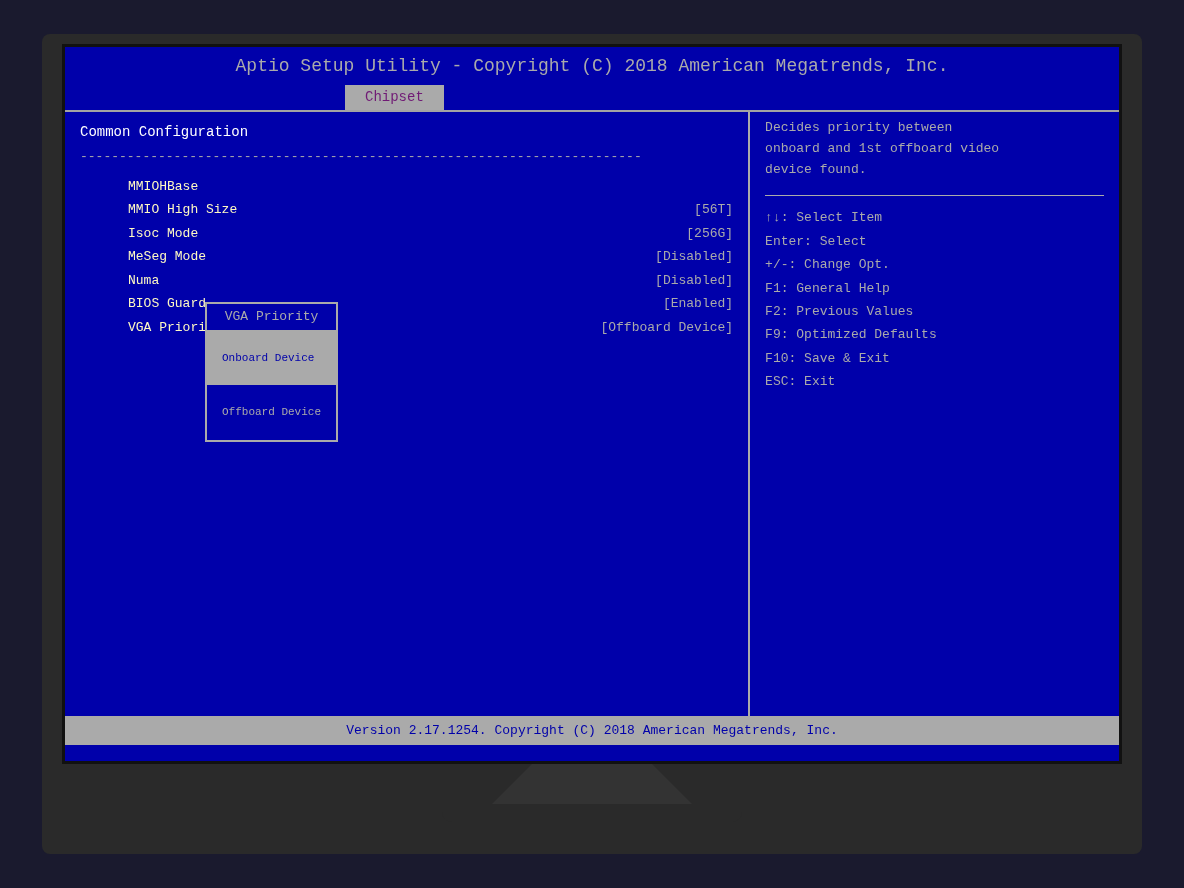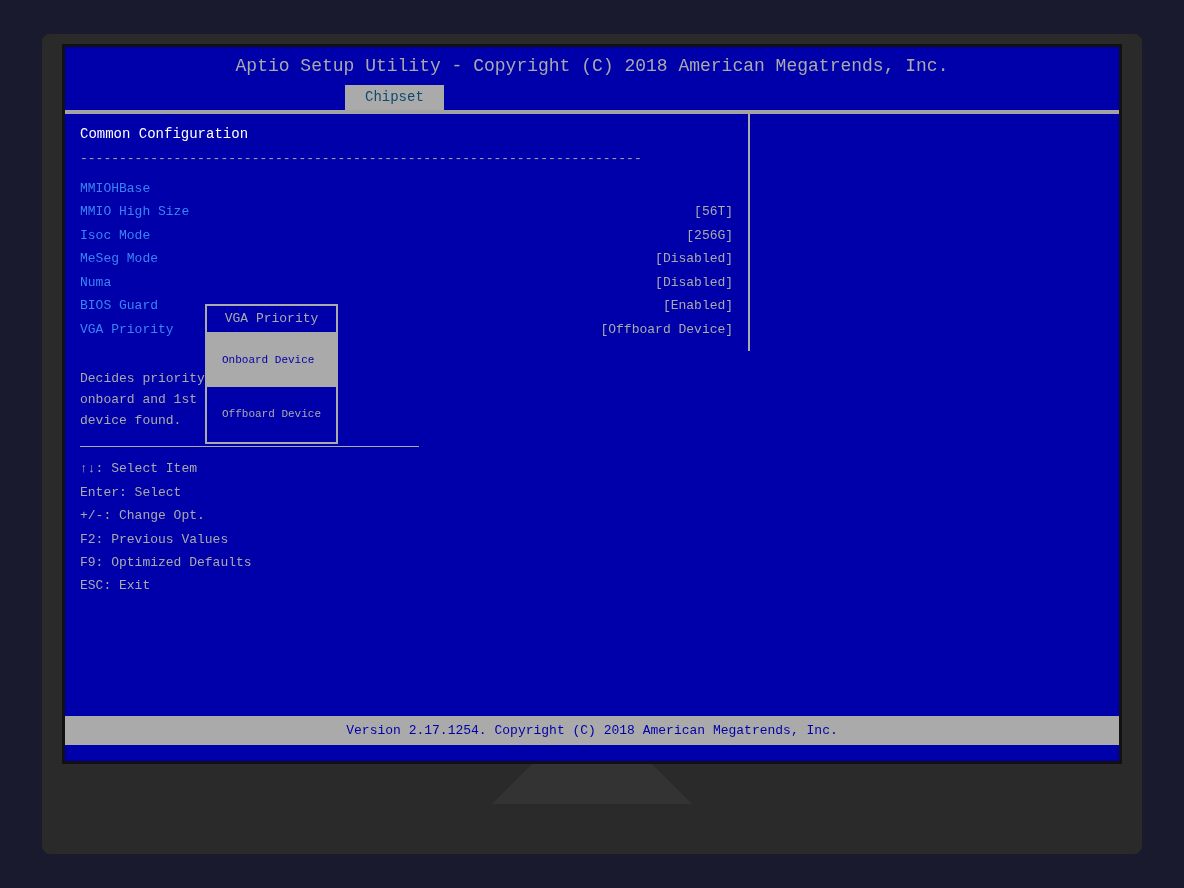--- a/index.html
+++ b/index.html
@@ -55,7 +55,7 @@
 
     .tab-bar {
       background: #aaaaaa;
-      color: #0c4a6e;
+      color: #701a75;
       text-align: left;
       padding: 3px 0;
       font-size: 14px;

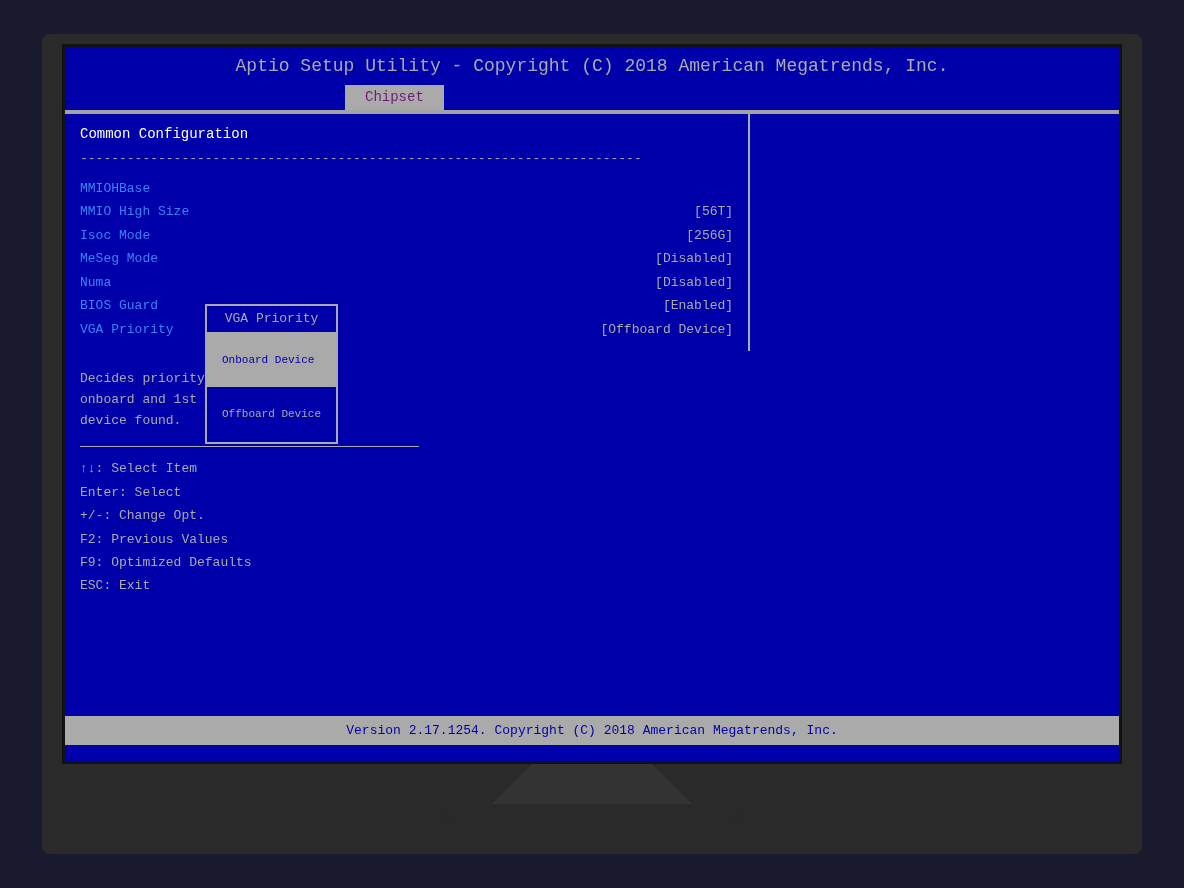--- a/index.html
+++ b/index.html
@@ -73,8 +73,7 @@
     .main-area {
       display: flex;
       height: calc(100% - 95px);
-      border-top: 4px solid #a3a3a3;
-      flex-direction: column;
+      border-top: 2px solid #a3a3a3;
     }
 
     .left-panel {

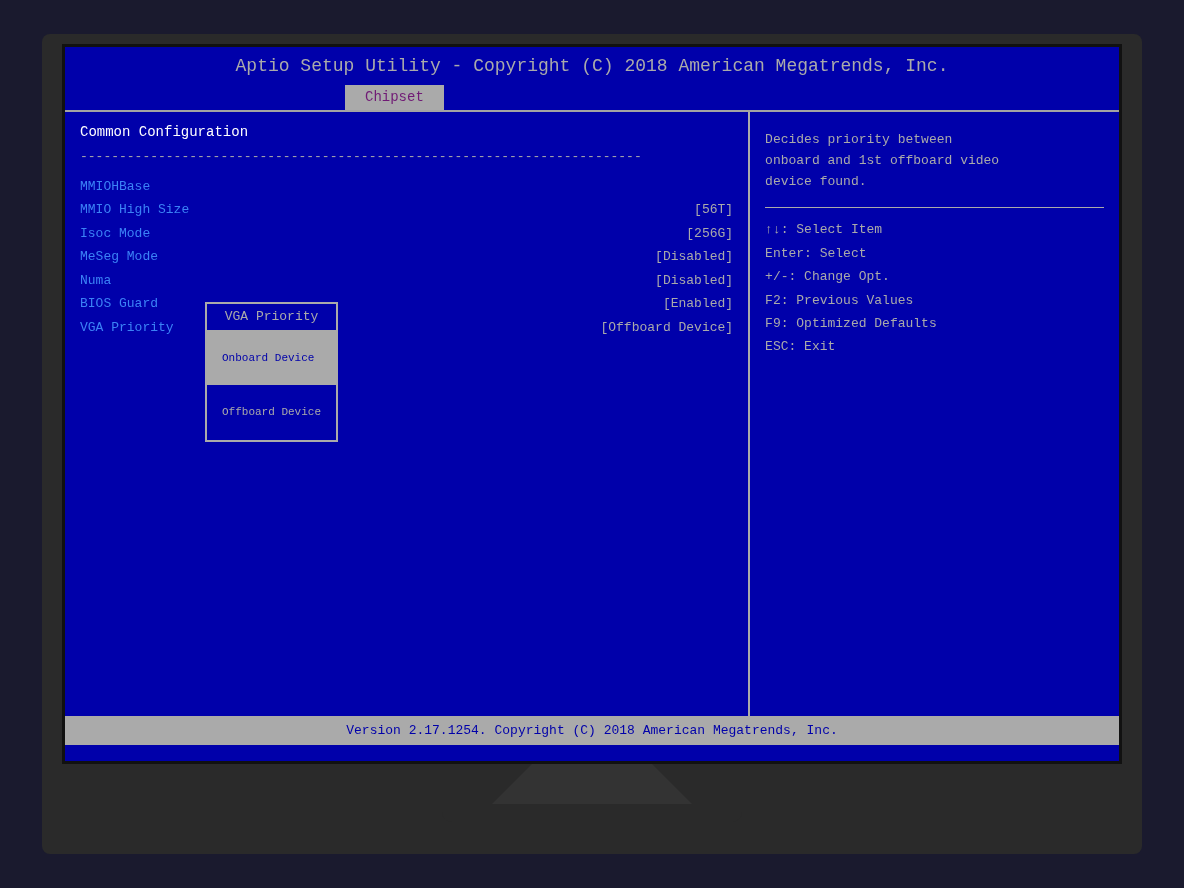--- a/index.html
+++ b/index.html
@@ -85,7 +85,7 @@
 
     .right-panel {
       width: 35%;
-      padding: 18px 15px;
+      padding: 6px 15px;
       color: #aaaaaa;
       font-size: 13px;
       line-height: 1.6;

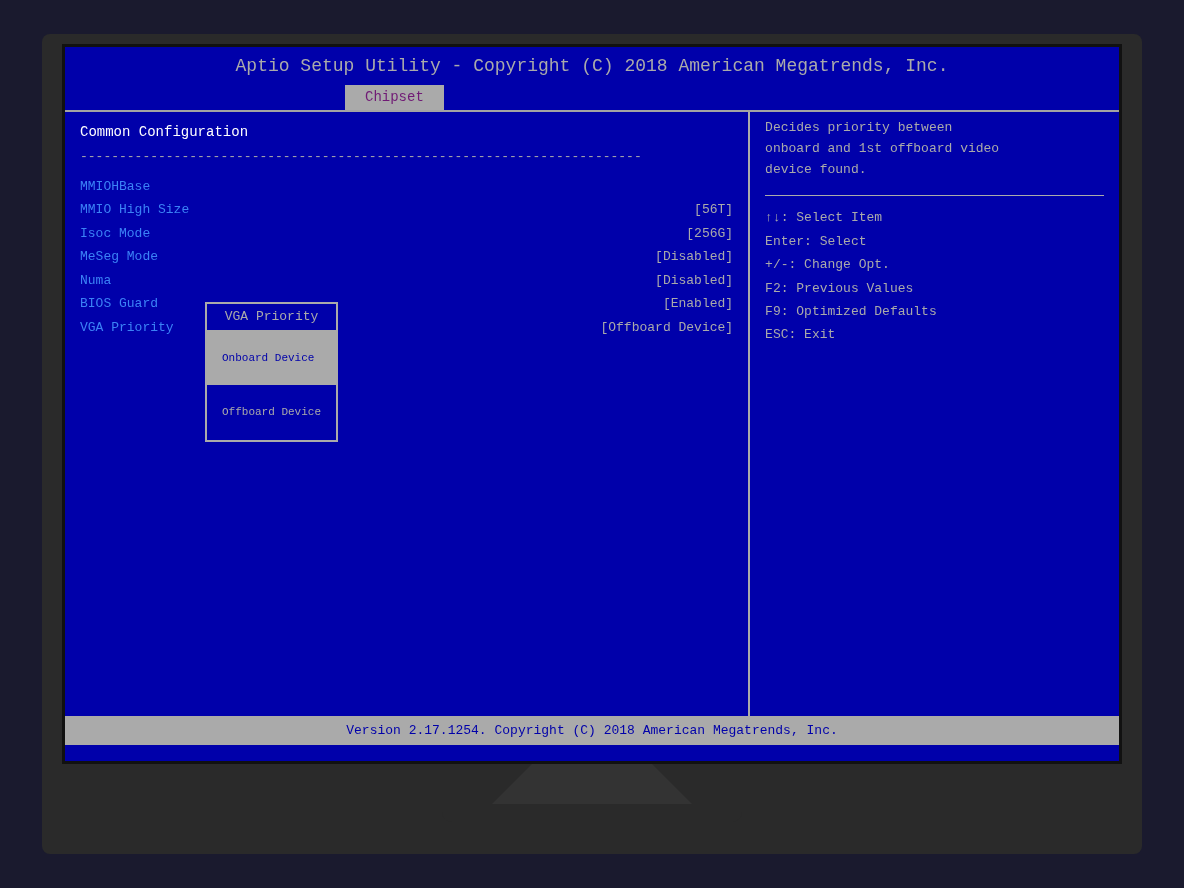--- a/index.html
+++ b/index.html
@@ -111,7 +111,7 @@
       color: #aaaaaa;
     }
 
-    .config-label { color: #3b82f6; }
+    .config-label { color: #fef9c3; margin-left: 48px; }
     .config-value { color: #aaaaaa; }
 
     

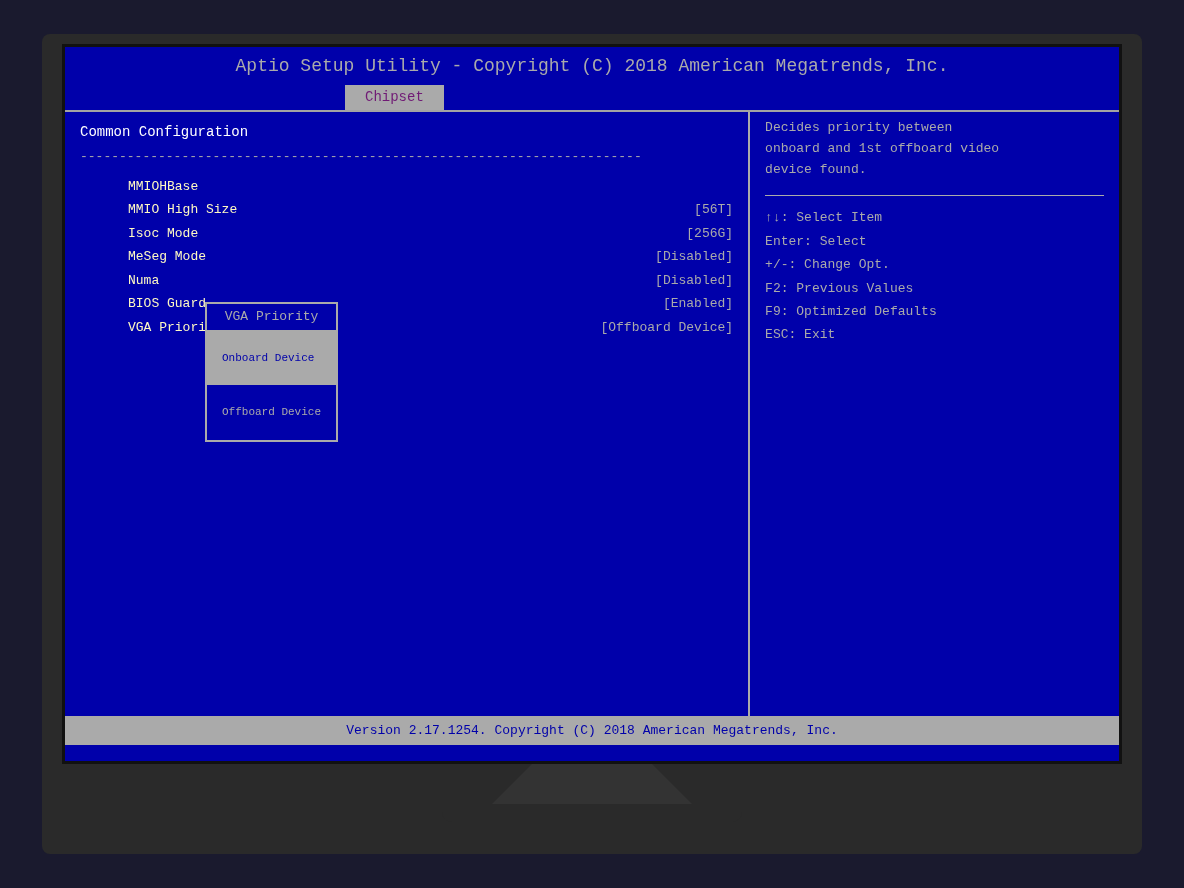--- a/index.html
+++ b/index.html
@@ -274,6 +274,7 @@
             <div>↑↓: Select Item</div>
             <div>Enter: Select</div>
             <div>+/-: Change Opt.</div>
+            <div>F1: General Help</div>
             <div>F2: Previous Values</div>
             <div>F9: Optimized Defaults</div>
             <div>ESC: Exit</div>

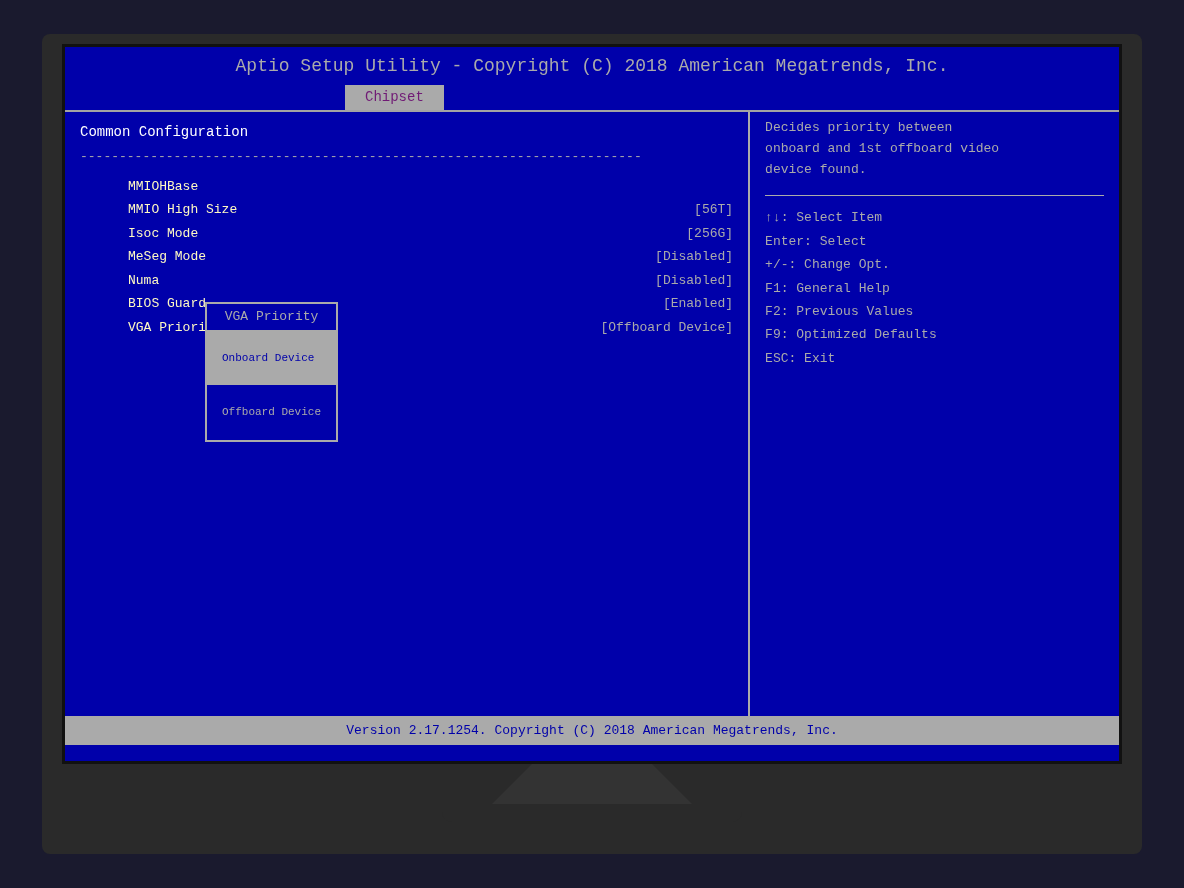--- a/index.html
+++ b/index.html
@@ -277,6 +277,7 @@
             <div>F1: General Help</div>
             <div>F2: Previous Values</div>
             <div>F9: Optimized Defaults</div>
+            <div>F10: Save &amp; Exit</div>
             <div>ESC: Exit</div>
           </div>
         </div>

